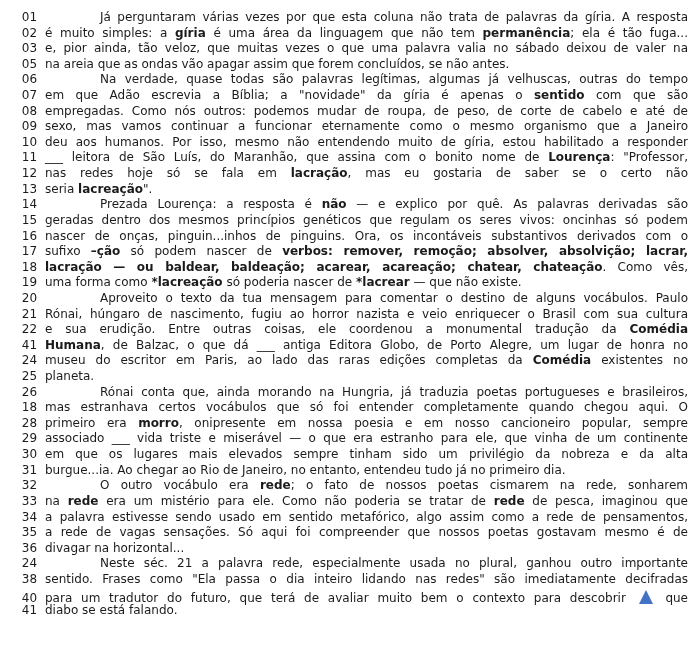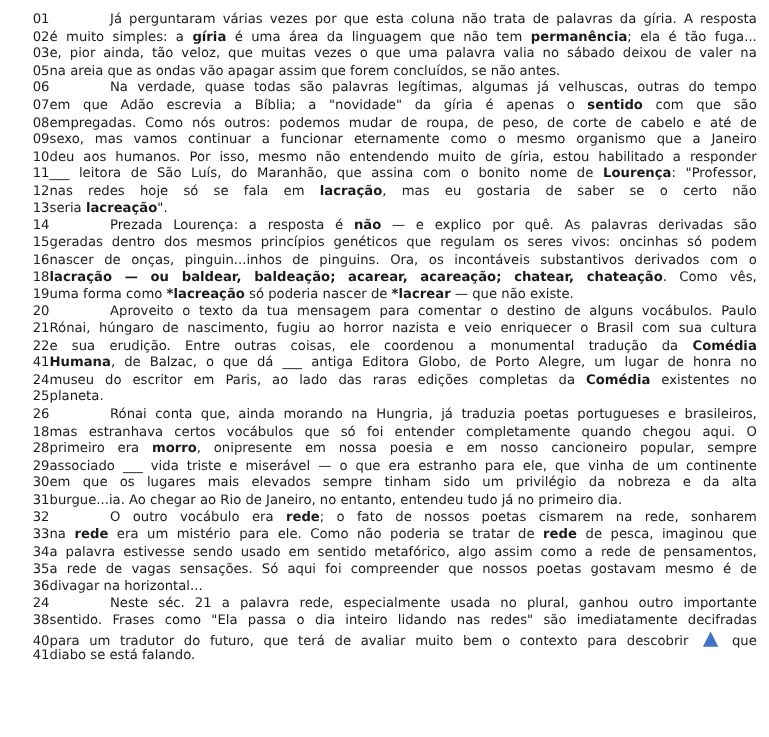--- a/index.html
+++ b/index.html
@@ -27,7 +27,7 @@
   }
   .num {
     flex: 0 0 31px;
-    text-align: right;
+    text-align: center;
   }
   .txt {
     flex: 1 1 auto;

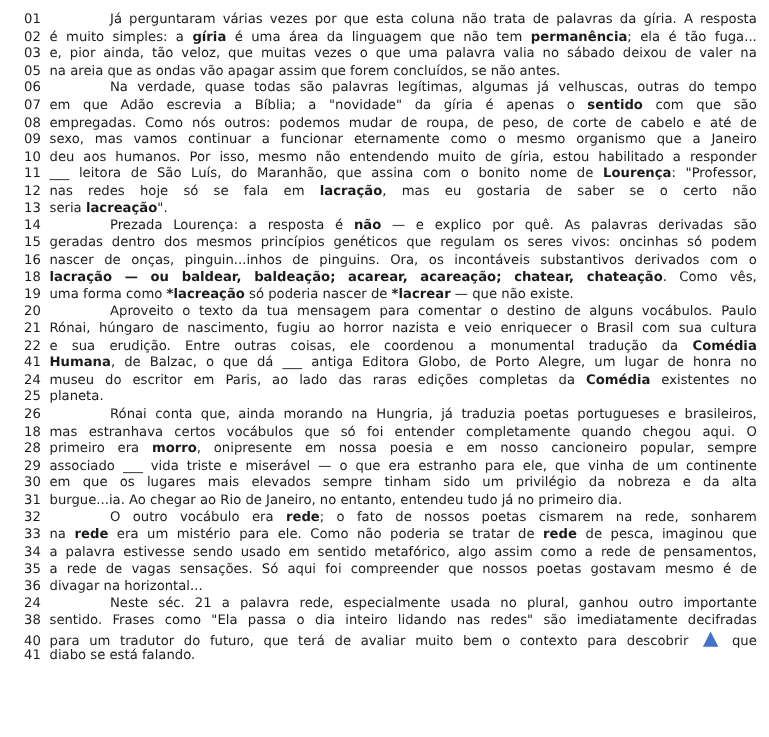--- a/index.html
+++ b/index.html
@@ -123,6 +123,10 @@
         <span class="txt">nascer de onças, pinguin...inhos de pinguins. Ora, os incontáveis substantivos derivados com o</span>
       </div>
       <div class="line">
+        <span class="num">17</span>
+        <span class="txt">sufixo <b>–ção</b> só podem nascer de <b>verbos: remover, remoção; absolver, absolvição; lacrar,</b></span>
+      </div>
+      <div class="line">
         <span class="num">18</span>
         <span class="txt"><b>lacração — ou baldear, baldeação; acarear, acareação; chatear, chateação</b>. Como vês,</span>
       </div>

